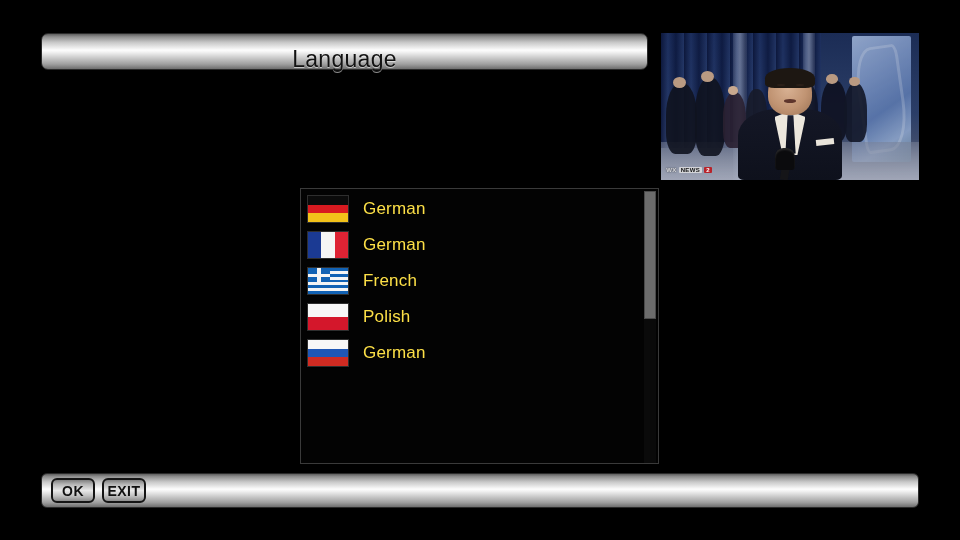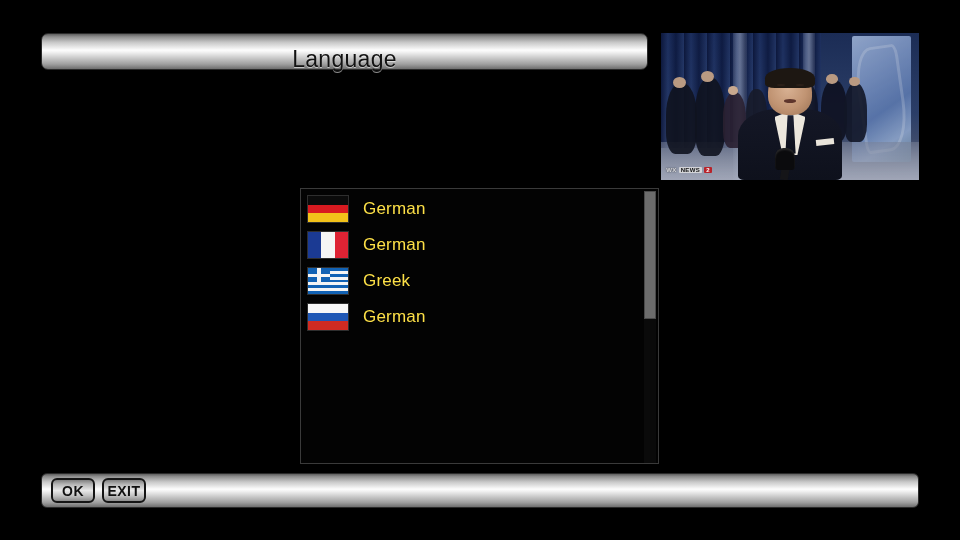--- a/index.html
+++ b/index.html
@@ -455,7 +455,7 @@
             <i class="crossv"></i>
             <i class="crossh"></i>
           </span>
-          <span class="lang-label">Greek</span>
+          <span class="lang-label">French</span>
         </div>
         <div class="lang-row">
           <span class="flag flag-ru">

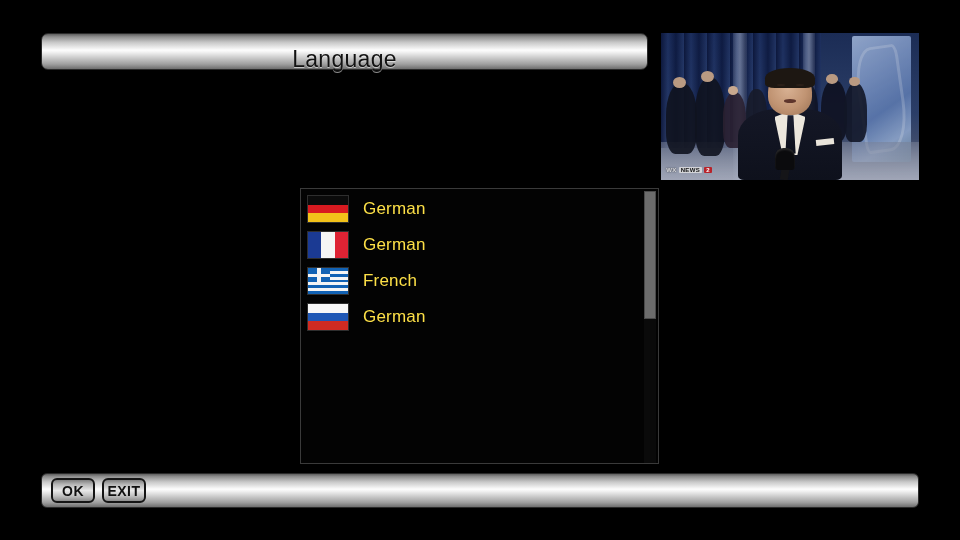--- a/index.html
+++ b/index.html
@@ -458,6 +458,13 @@
           <span class="lang-label">French</span>
         </div>
         <div class="lang-row">
+          <span class="flag flag-pl">
+            <i></i>
+            <i></i>
+          </span>
+          <span class="lang-label">Polish</span>
+        </div>
+        <div class="lang-row">
           <span class="flag flag-ru">
             <i></i>
             <i></i>

